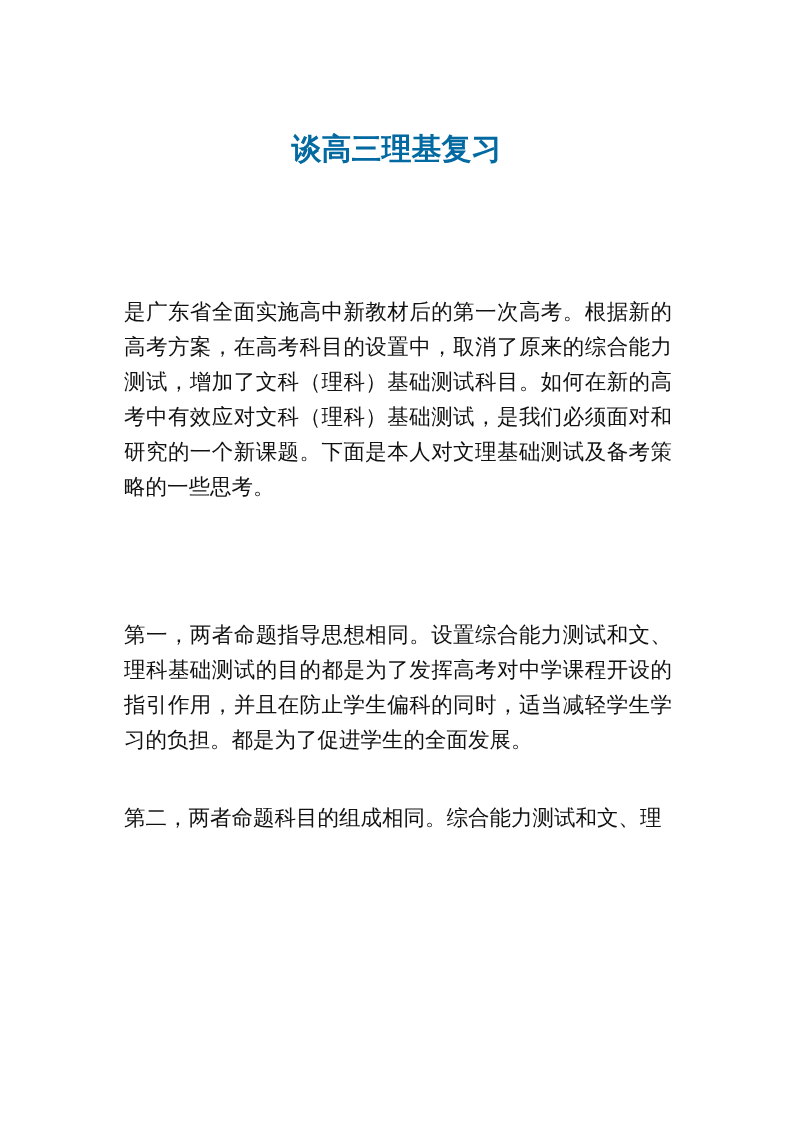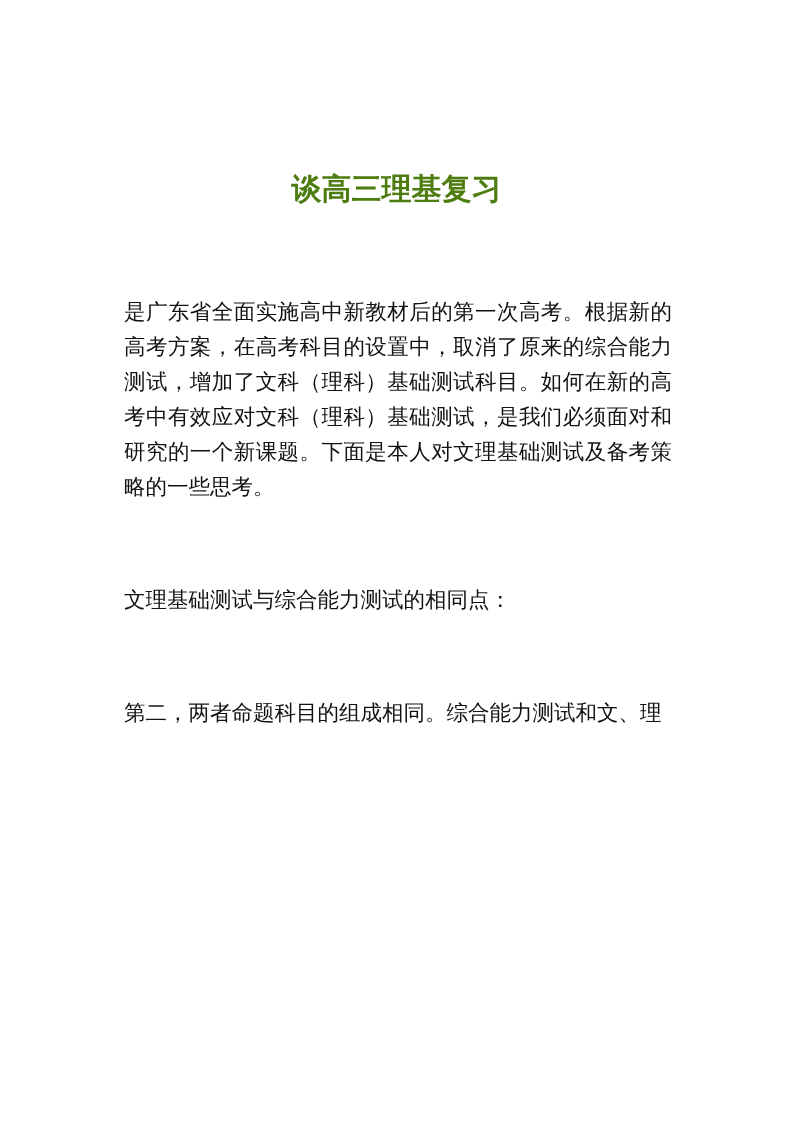--- a/index.html
+++ b/index.html
@@ -32,8 +32,7 @@
       font-weight: bold;
       line-height: 42px;
       letter-spacing: 0px;
-      color: #4d7c0f;
-      margin-top: 40px;
+      color: #0369a1;
     }
     .body {
       position: absolute;

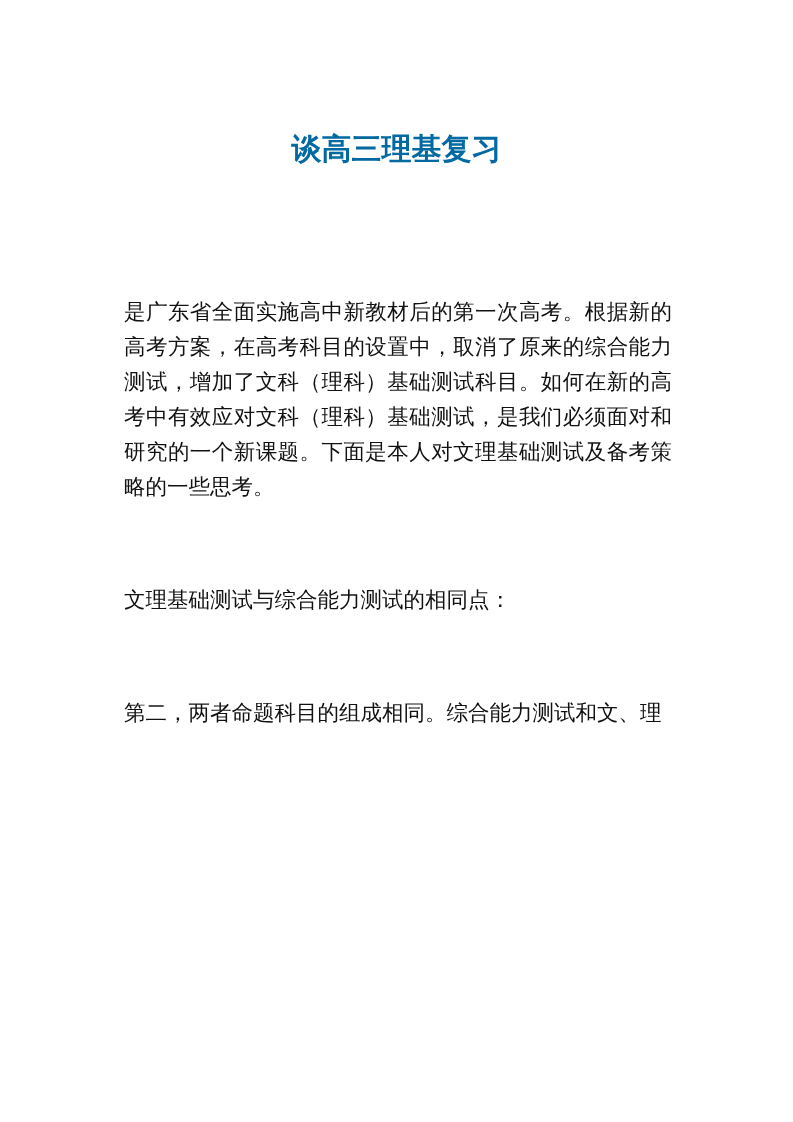--- a/index.html
+++ b/index.html
@@ -62,7 +62,6 @@
     <p class="para">是广东省全面实施高中新教材后的第一次高考。根据新的高考方案，在高考科目的设置中，取消了原来的综合能力测试，增加了文科（理科）基础测试科目。如何在新的高考中有效应对文科（理科）基础测试，是我们必须面对和研究的一个新课题。下面是本人对文理基础测试及备考策略的一些思考。</p>
     <div class="gap"></div>
     <div class="gap"></div>
-    <p class="para">文理基础测试与综合能力测试的相同点：</p>
     <div class="gap"></div>
     <div class="gap"></div>
     <p class="para">第二，两者命题科目的组成相同。综合能力测试和文、理</p>

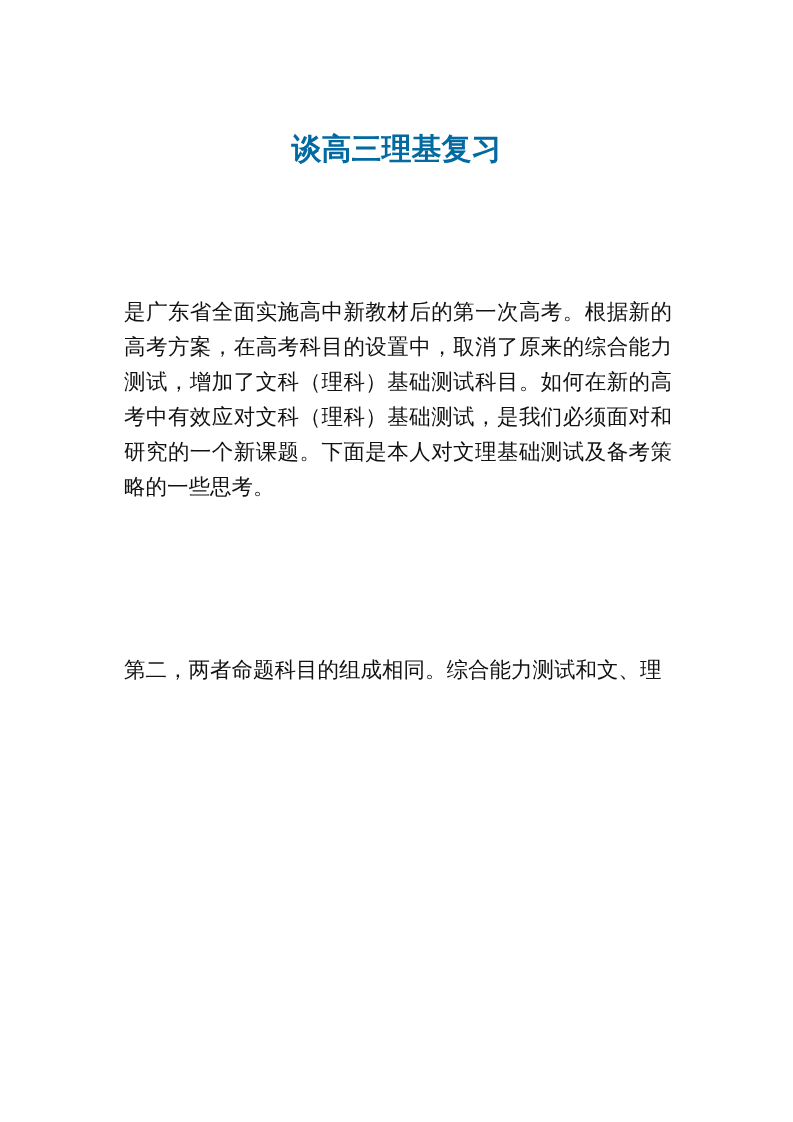--- a/index.html
+++ b/index.html
@@ -63,6 +63,7 @@
     <div class="gap"></div>
     <div class="gap"></div>
     <div class="gap"></div>
+    <p class="para">第一，两者命题指导思想相同。设置综合能力测试和文、理科基础测试的目的都是为了发挥高考对中学课程开设的指引作用，并且在防止学生偏科的同时，适当减轻学生学习的负担。都是为了促进学生的全面发展。</p>
     <div class="gap"></div>
     <p class="para">第二，两者命题科目的组成相同。综合能力测试和文、理</p>
   </div>

